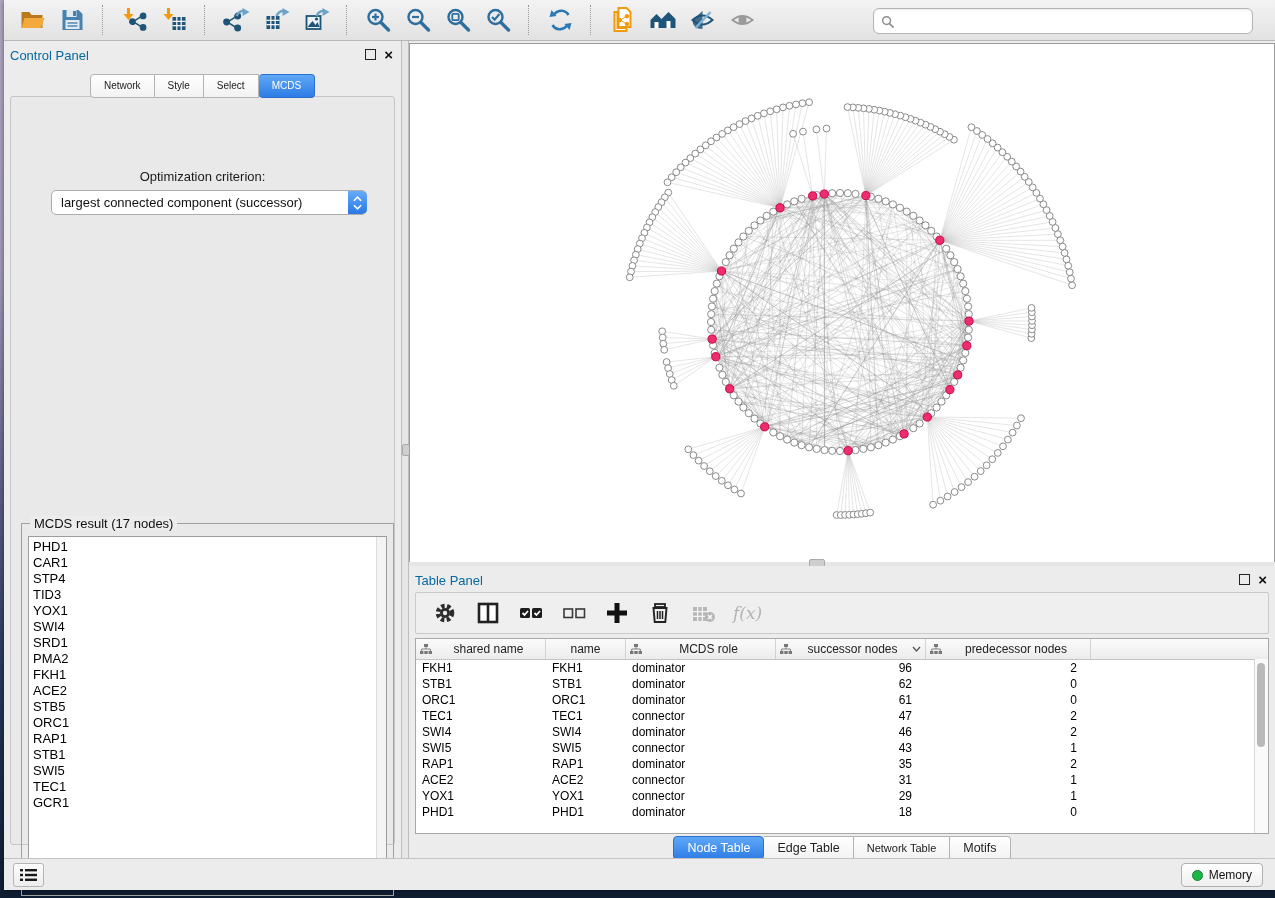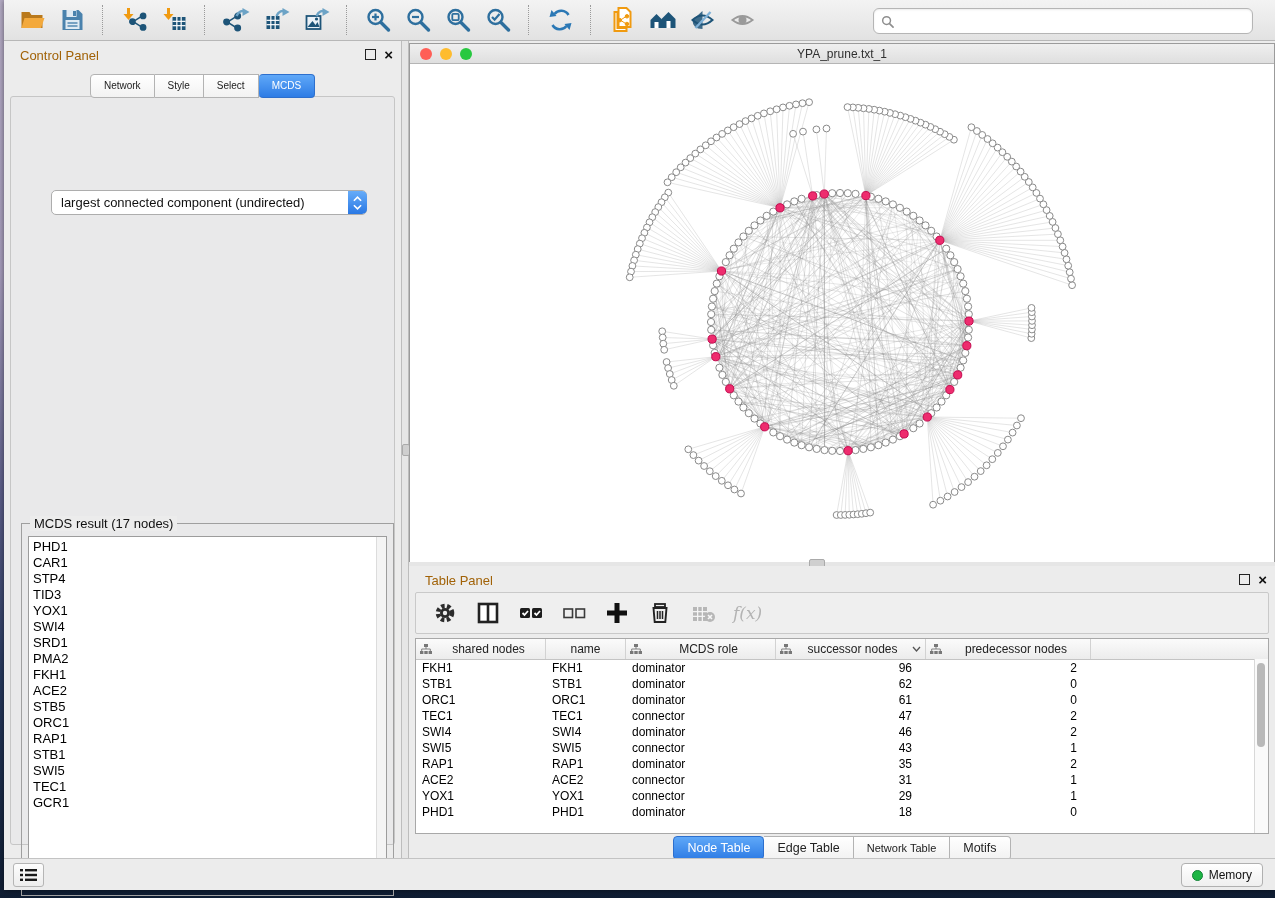--- a/index.html
+++ b/index.html
@@ -19,7 +19,7 @@
   
   .control-panel{position:absolute;left:0;top:41px;width:397px;height:817px;background:#ececec;}
   .panel-title-row{position:absolute;left:0;top:0;width:100%;height:26px;}
-  .panel-title{position:absolute;left:16px;top:7px;font-size:13px;color:#a16207;}
+  .panel-title{position:absolute;left:6px;top:7px;font-size:13px;color:#0369a1;}
   .win-btns{position:absolute;right:8px;top:8px;display:flex;gap:8px;align-items:center;}
   .float-box{width:9px;height:9px;border:1.5px solid #222;display:inline-block;}
   .close-x{font-size:15px;font-weight:bold;color:#111;line-height:10px;}

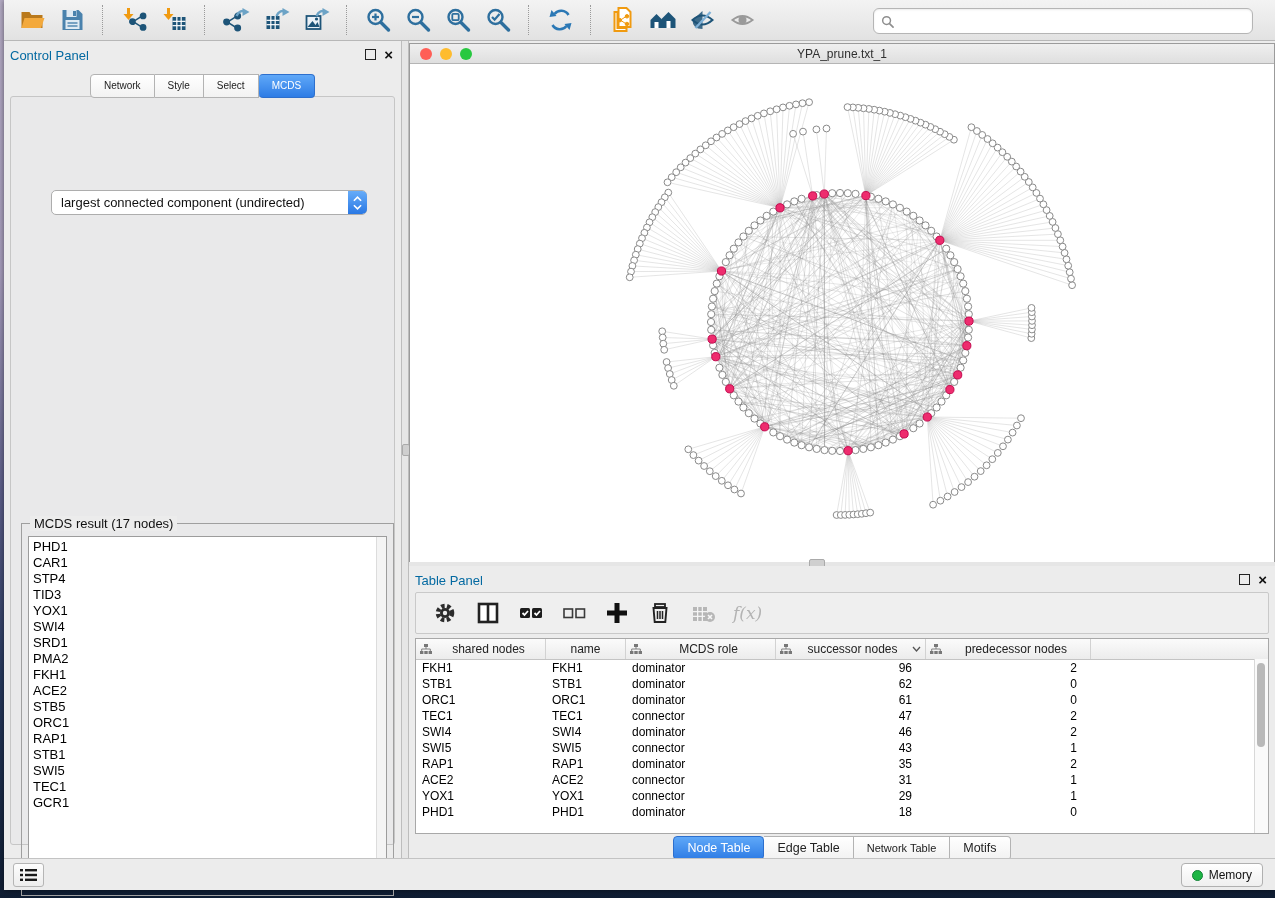--- a/index.html
+++ b/index.html
@@ -338,12 +338,6 @@
   <div class="right-region">
 
     <div class="net-frame">
-      <div class="net-titlebar">
-        <span class="tl" id="tl-red" style="left: 10px; background: rgb(255, 95, 87);"></span>
-        <span class="tl" id="tl-yellow" style="left: 30px; background: rgb(254, 188, 46);"></span>
-        <span class="tl" id="tl-green" style="left: 50px; background: rgb(40, 200, 64);"></span>
-        <span class="net-title">YPA_prune.txt_1</span>
-      </div>
       <div class="net-canvas">
         <svg id="graph-svg" width="864" height="497" viewBox="0 0 864 497">
             <line x1="370.0" y1="143.8" x2="558.8" y2="250.2" stroke="#8c8c8c" stroke-width="0.6" stroke-opacity="0.24"></line>

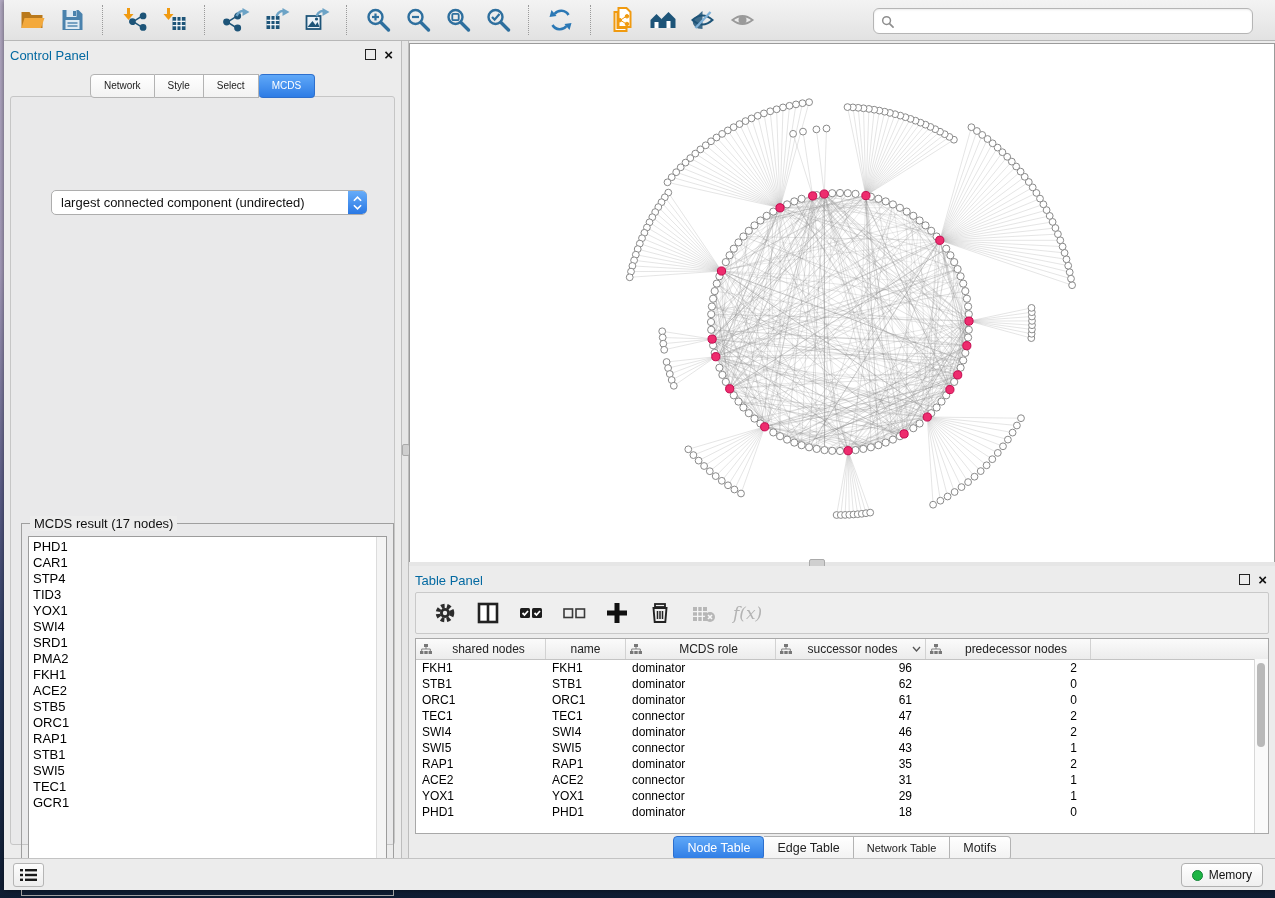--- a/index.html
+++ b/index.html
@@ -292,6 +292,7 @@
         <div class="seg sel">MCDS</div>
       </div>
     <div class="inner-panel">
+      <div class="crit-label">Optimization criterion:</div>
       <div class="mac-select">
         <span class="val">largest connected component (undirected)</span>
         <span class="stepper">

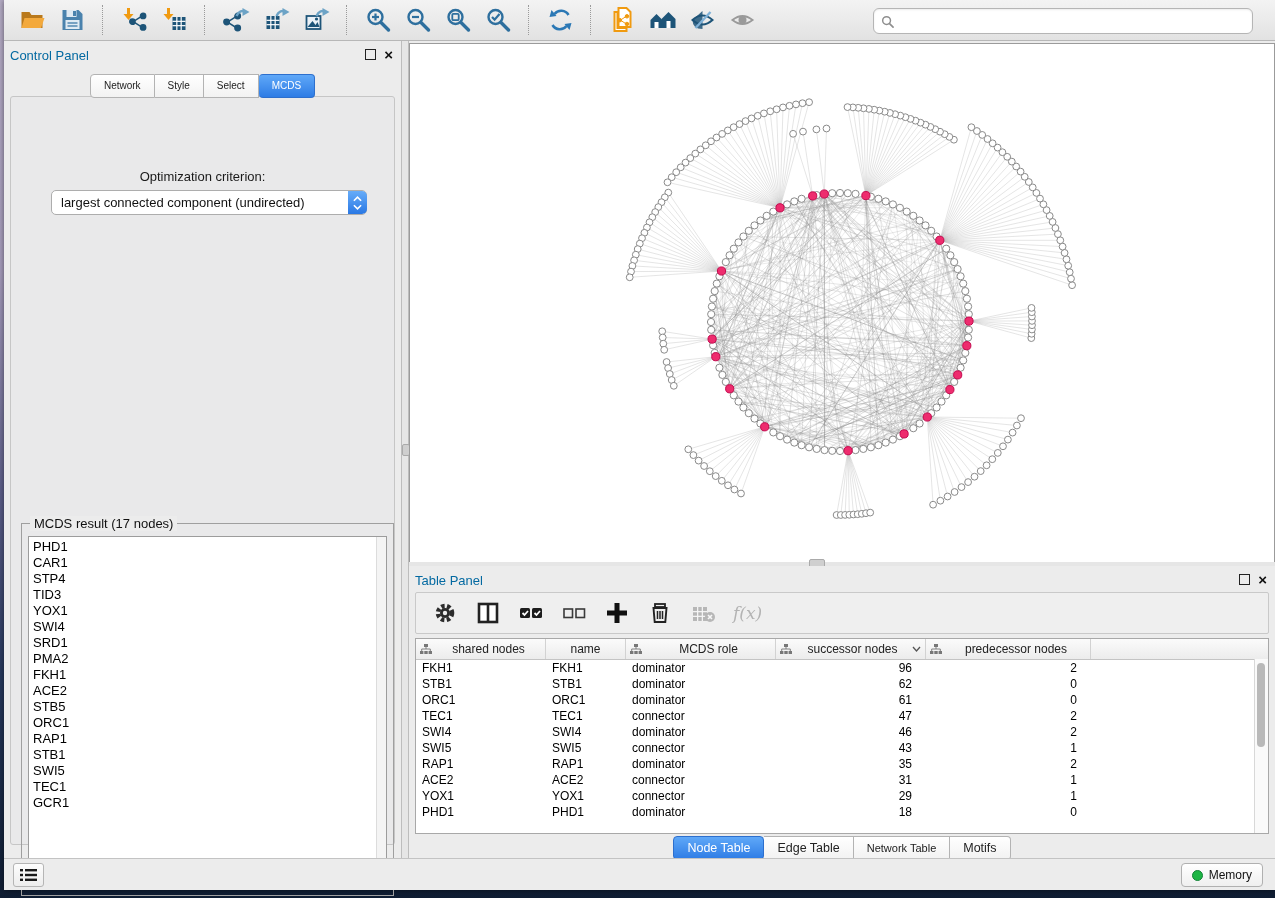--- a/index.html
+++ b/index.html
@@ -294,7 +294,7 @@
     <div class="inner-panel">
       <div class="crit-label">Optimization criterion:</div>
       <div class="mac-select">
-        <span class="val">largest connected component (undirected)</span>
+        <span class="val">largest connected component (successor)</span>
         <span class="stepper">
           <svg width="9" height="6" viewBox="0 0 10 6">
               <path d="M1 5 L5 1 L9 5" fill="none" stroke="#fff" stroke-width="1.8"></path>

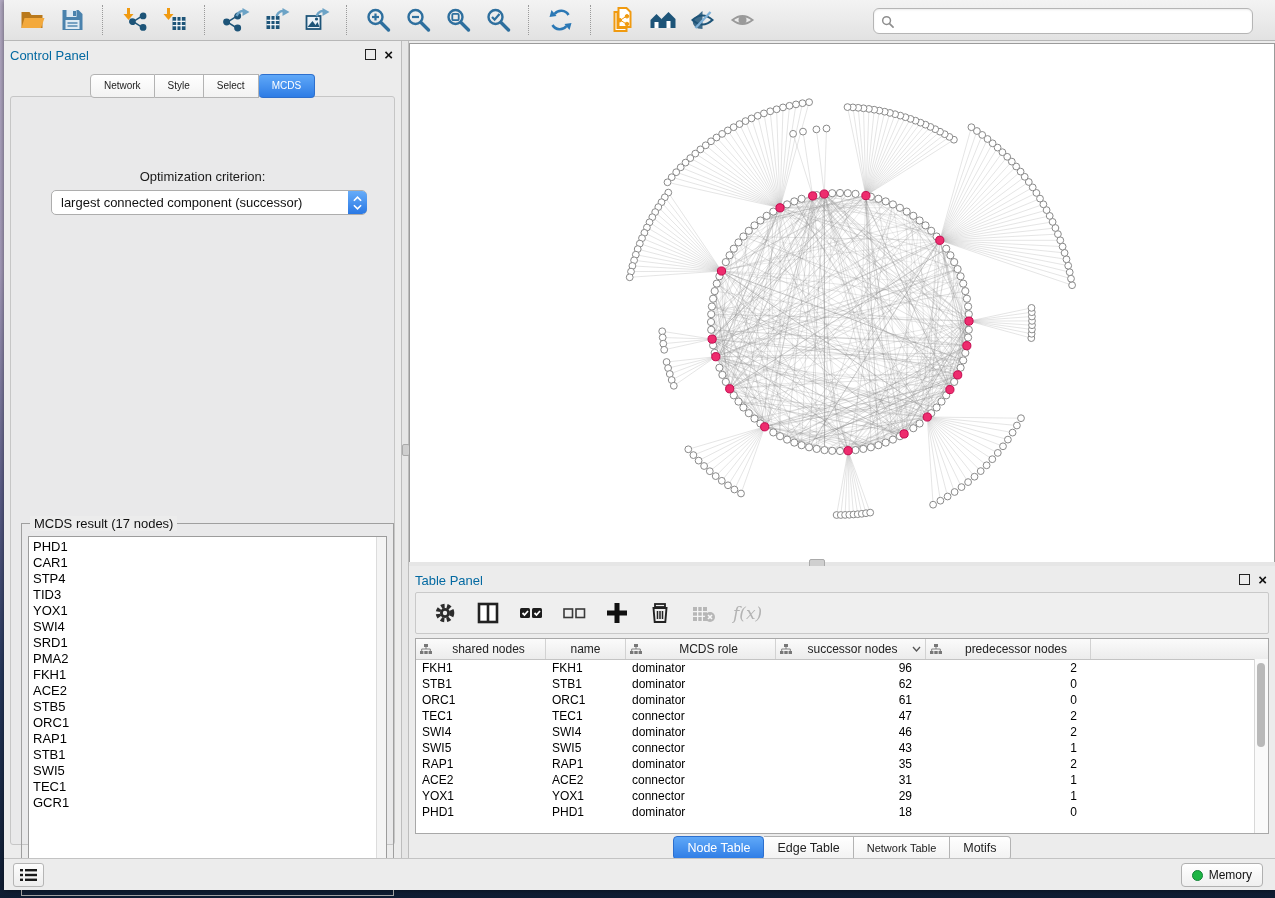--- a/index.html
+++ b/index.html
@@ -1239,7 +1239,7 @@
                   <path d="M6 3 V5 M1.7 7 V5 H10.3 V7"></path>
                 </g>
               </svg>
-              <span class="lbl">shared nodes</span>
+              <span class="lbl">shared name</span>
             </div>
             <div class="th" style="width: 80px;">
               <span class="lbl">name</span>

